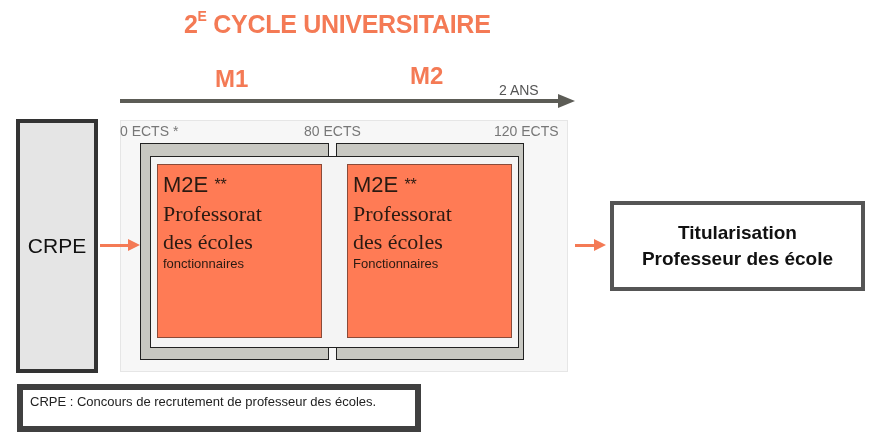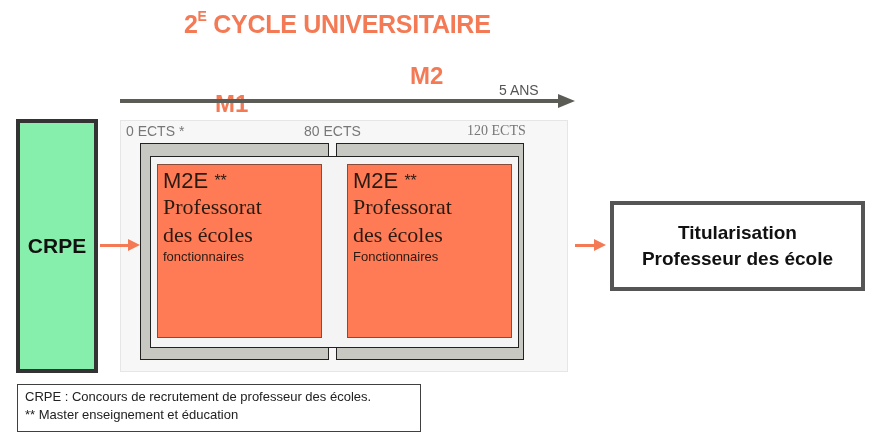--- a/index.html
+++ b/index.html
@@ -31,7 +31,7 @@
 
 <div class="abs title"><span>2</span><sup>E</sup><span> CYCLE UNIVERSITAIRE</span></div>
 
-<div class="abs mlabel" style="left:215px;top:65px;margin-top:25px;">M1</div>
+<div class="abs mlabel" style="left:215px;top:65px;">M1</div>
 <div class="abs mlabel" style="left:410px;top:62px;">M2</div>
 
 <div class="abs ans">5 ANS</div>

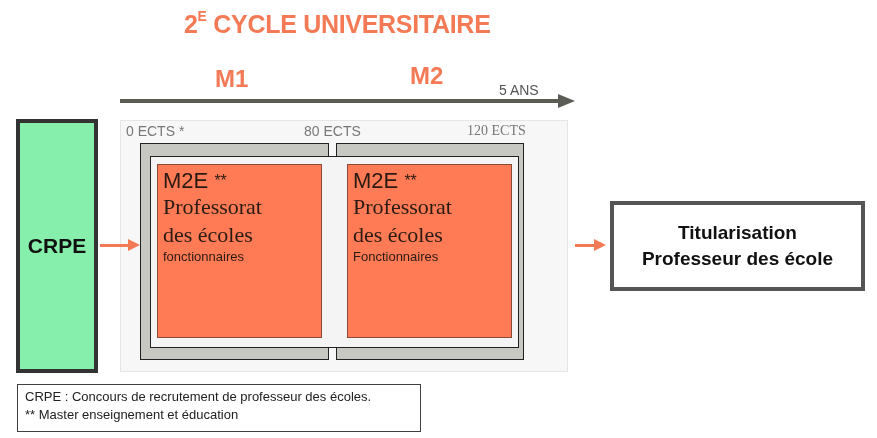--- a/index.html
+++ b/index.html
@@ -34,7 +34,7 @@
 <div class="abs mlabel" style="left:215px;top:65px;">M1</div>
 <div class="abs mlabel" style="left:410px;top:62px;">M2</div>
 
-<div class="abs ans">5 ANS</div>
+<div class="abs ans">2 ANS</div>
 <div class="abs timeline"></div>
 <div class="abs timeline-head"></div>
 

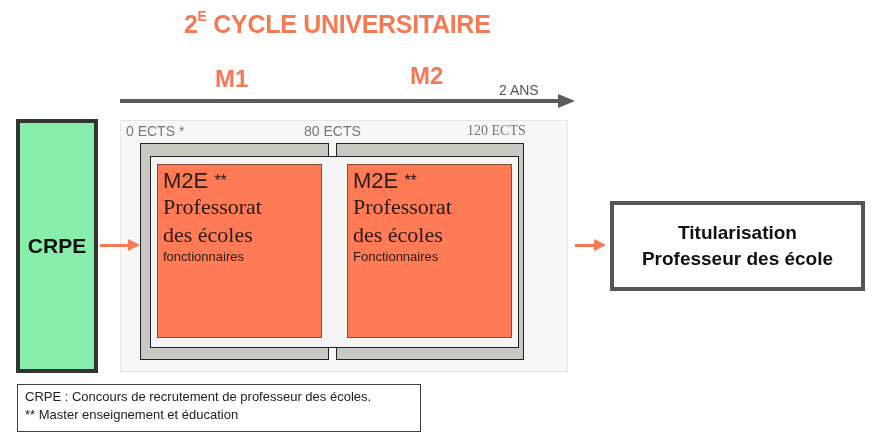--- a/index.html
+++ b/index.html
@@ -39,7 +39,7 @@
 <div class="abs timeline-head"></div>
 
 <div class="abs panel"></div>
-<div class="abs ects" style="left:126px;text-align:right;">0 ECTS *</div>
+<div class="abs ects" style="left:120px;text-align:right;">0 ECTS *</div>
 <div class="abs ects" style="left:304px;">80 ECTS</div>
 <div class="abs ects" style="left:467px;font-family:Liberation Serif, serif;">120 ECTS</div>
 

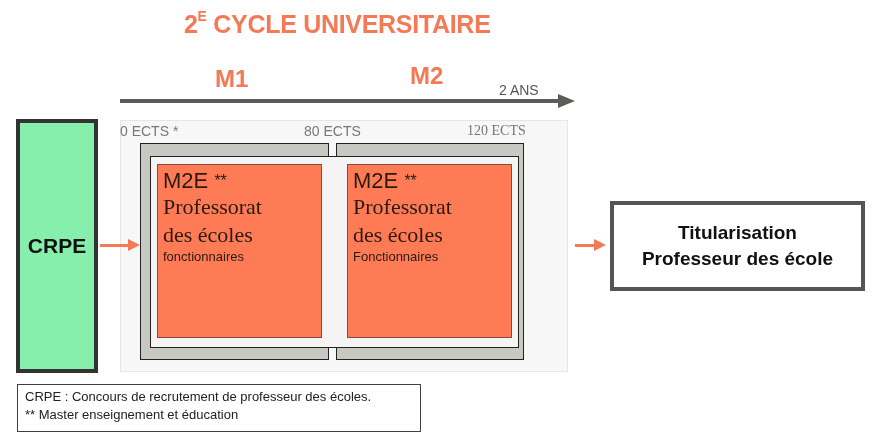--- a/index.html
+++ b/index.html
@@ -41,7 +41,7 @@
 <div class="abs panel"></div>
 <div class="abs ects" style="left:120px;text-align:right;">0 ECTS *</div>
 <div class="abs ects" style="left:304px;">80 ECTS</div>
-<div class="abs ects" style="left:467px;font-family:Liberation Serif, serif;">120 ECTS</div>
+<div class="abs ects" style="left:494px;">120 ECTS</div>
 
 <div class="abs grey" style="left:140px;top:143px;width:189px;height:217px;"></div>
 <div class="abs grey" style="left:336px;top:143px;width:188px;height:217px;"></div>

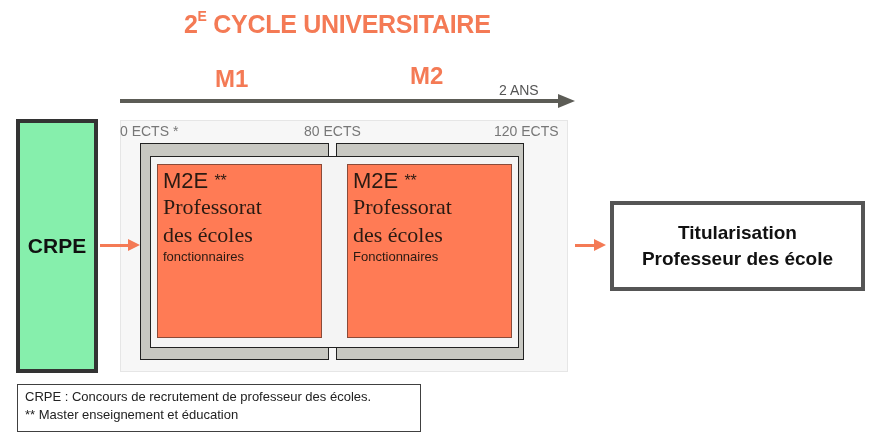--- a/index.html
+++ b/index.html
@@ -16,7 +16,7 @@
   .grey{background:#c8c8c2;border:1.5px solid #222;box-sizing:border-box;}
   .inner{left:150px;top:156px;width:369px;height:192px;background:#f4f4f4;border:1.5px solid #222;box-sizing:border-box;}
   .card{background:#ff7b55;border:1px solid #8a4a38;box-sizing:border-box;padding:4px 0 0 5px;color:#2a1a12;}
-  .card .l1{font-size:22px;line-height:24px;}
+  .card .l1{font-size:22px;line-height:31px;}
   .card .l1 .stars{font-size:16px;vertical-align:top;}
   .card .l2{font-size:22px;line-height:28px;font-family:Liberation Serif, serif;}
   .card .sub{font-size:13px;line-height:19px;margin-top:-2px;}

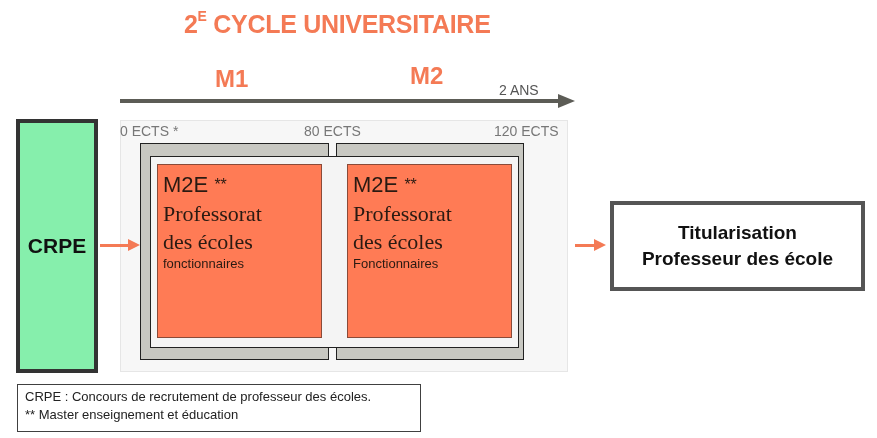--- a/index.html
+++ b/index.html
@@ -20,7 +20,7 @@
   .card .l1 .stars{font-size:16px;vertical-align:top;}
   .card .l2{font-size:22px;line-height:28px;font-family:Liberation Serif, serif;}
   .card .sub{font-size:13px;line-height:19px;margin-top:-2px;}
-  .crpe{left:16px;top:119px;width:82px;height:254px;border:4px solid #333;box-sizing:border-box;display:flex;align-items:center;justify-content:center;font-weight:bold;font-size:21px;color:#111;background:#86efac;}
+  .crpe{left:16px;top:119px;width:82px;height:254px;border:4px solid #333;box-sizing:border-box;display:flex;align-items:center;justify-content:center;font-weight:normal;font-size:21px;color:#111;background:#e5e5e5;}
   .arrow-line{height:3px;background:#f47a55;}
   .arrow-head{width:0;height:0;border-top:6px solid transparent;border-bottom:6px solid transparent;border-left:12px solid #f47a55;}
   .titul{left:610px;top:201px;width:255px;height:90px;border:4px solid #555;box-sizing:border-box;display:flex;flex-direction:column;align-items:center;justify-content:center;font-weight:bold;font-size:19px;line-height:26px;color:#111;background:#fff;}

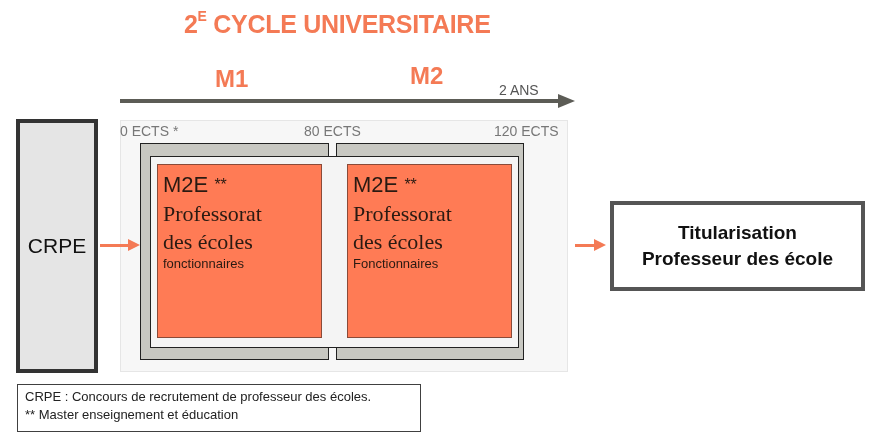--- a/index.html
+++ b/index.html
@@ -24,7 +24,7 @@
   .arrow-line{height:3px;background:#f47a55;}
   .arrow-head{width:0;height:0;border-top:6px solid transparent;border-bottom:6px solid transparent;border-left:12px solid #f47a55;}
   .titul{left:610px;top:201px;width:255px;height:90px;border:4px solid #555;box-sizing:border-box;display:flex;flex-direction:column;align-items:center;justify-content:center;font-weight:bold;font-size:19px;line-height:26px;color:#111;background:#fff;}
-  .legend{left:17px;top:384px;width:404px;height:48px;border:1px solid #404040;box-sizing:border-box;padding:3px 7px;font-size:13px;line-height:18px;color:#222;}
+  .legend{left:17px;top:384px;width:404px;height:48px;border:6px solid #404040;box-sizing:border-box;padding:3px 7px;font-size:13px;line-height:18px;color:#222;}
 </style>
 </head>
 <body>

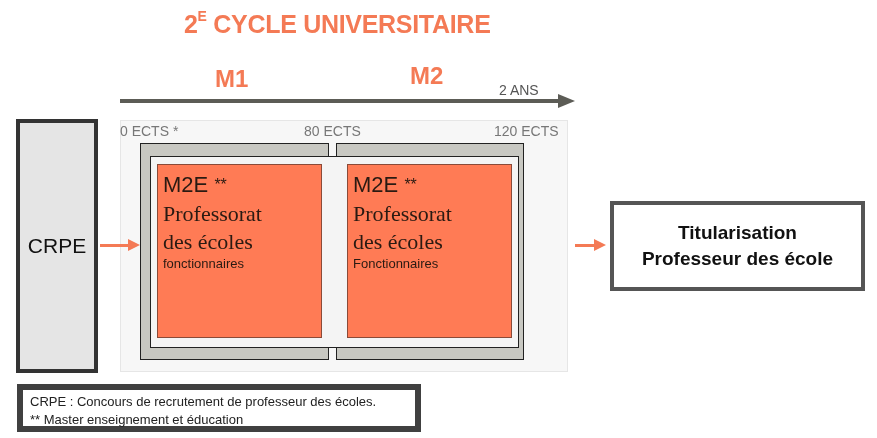--- a/index.html
+++ b/index.html
@@ -78,7 +78,6 @@
 
 <div class="abs legend">
   <div>CRPE : Concours de recrutement de professeur des écoles.</div>
-  <div>** Master enseignement et éducation</div>
 </div>
 
 </body></html>

